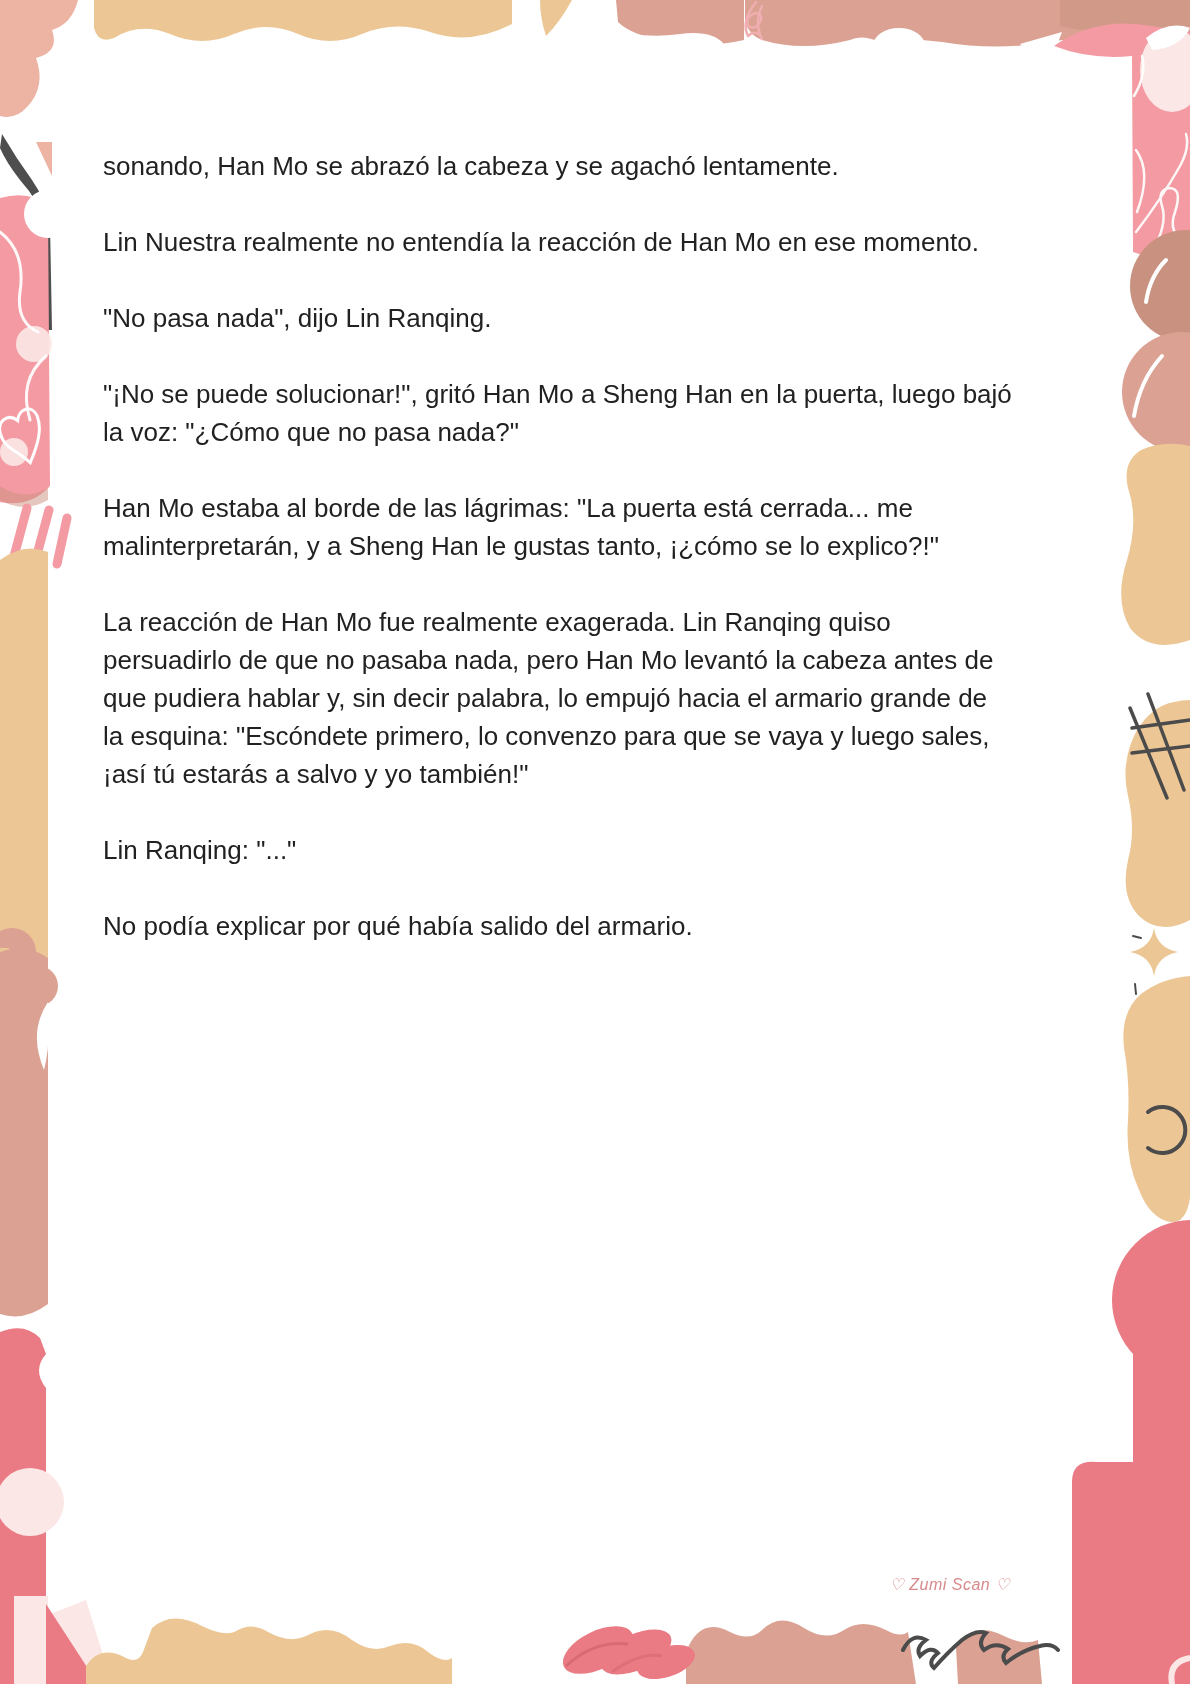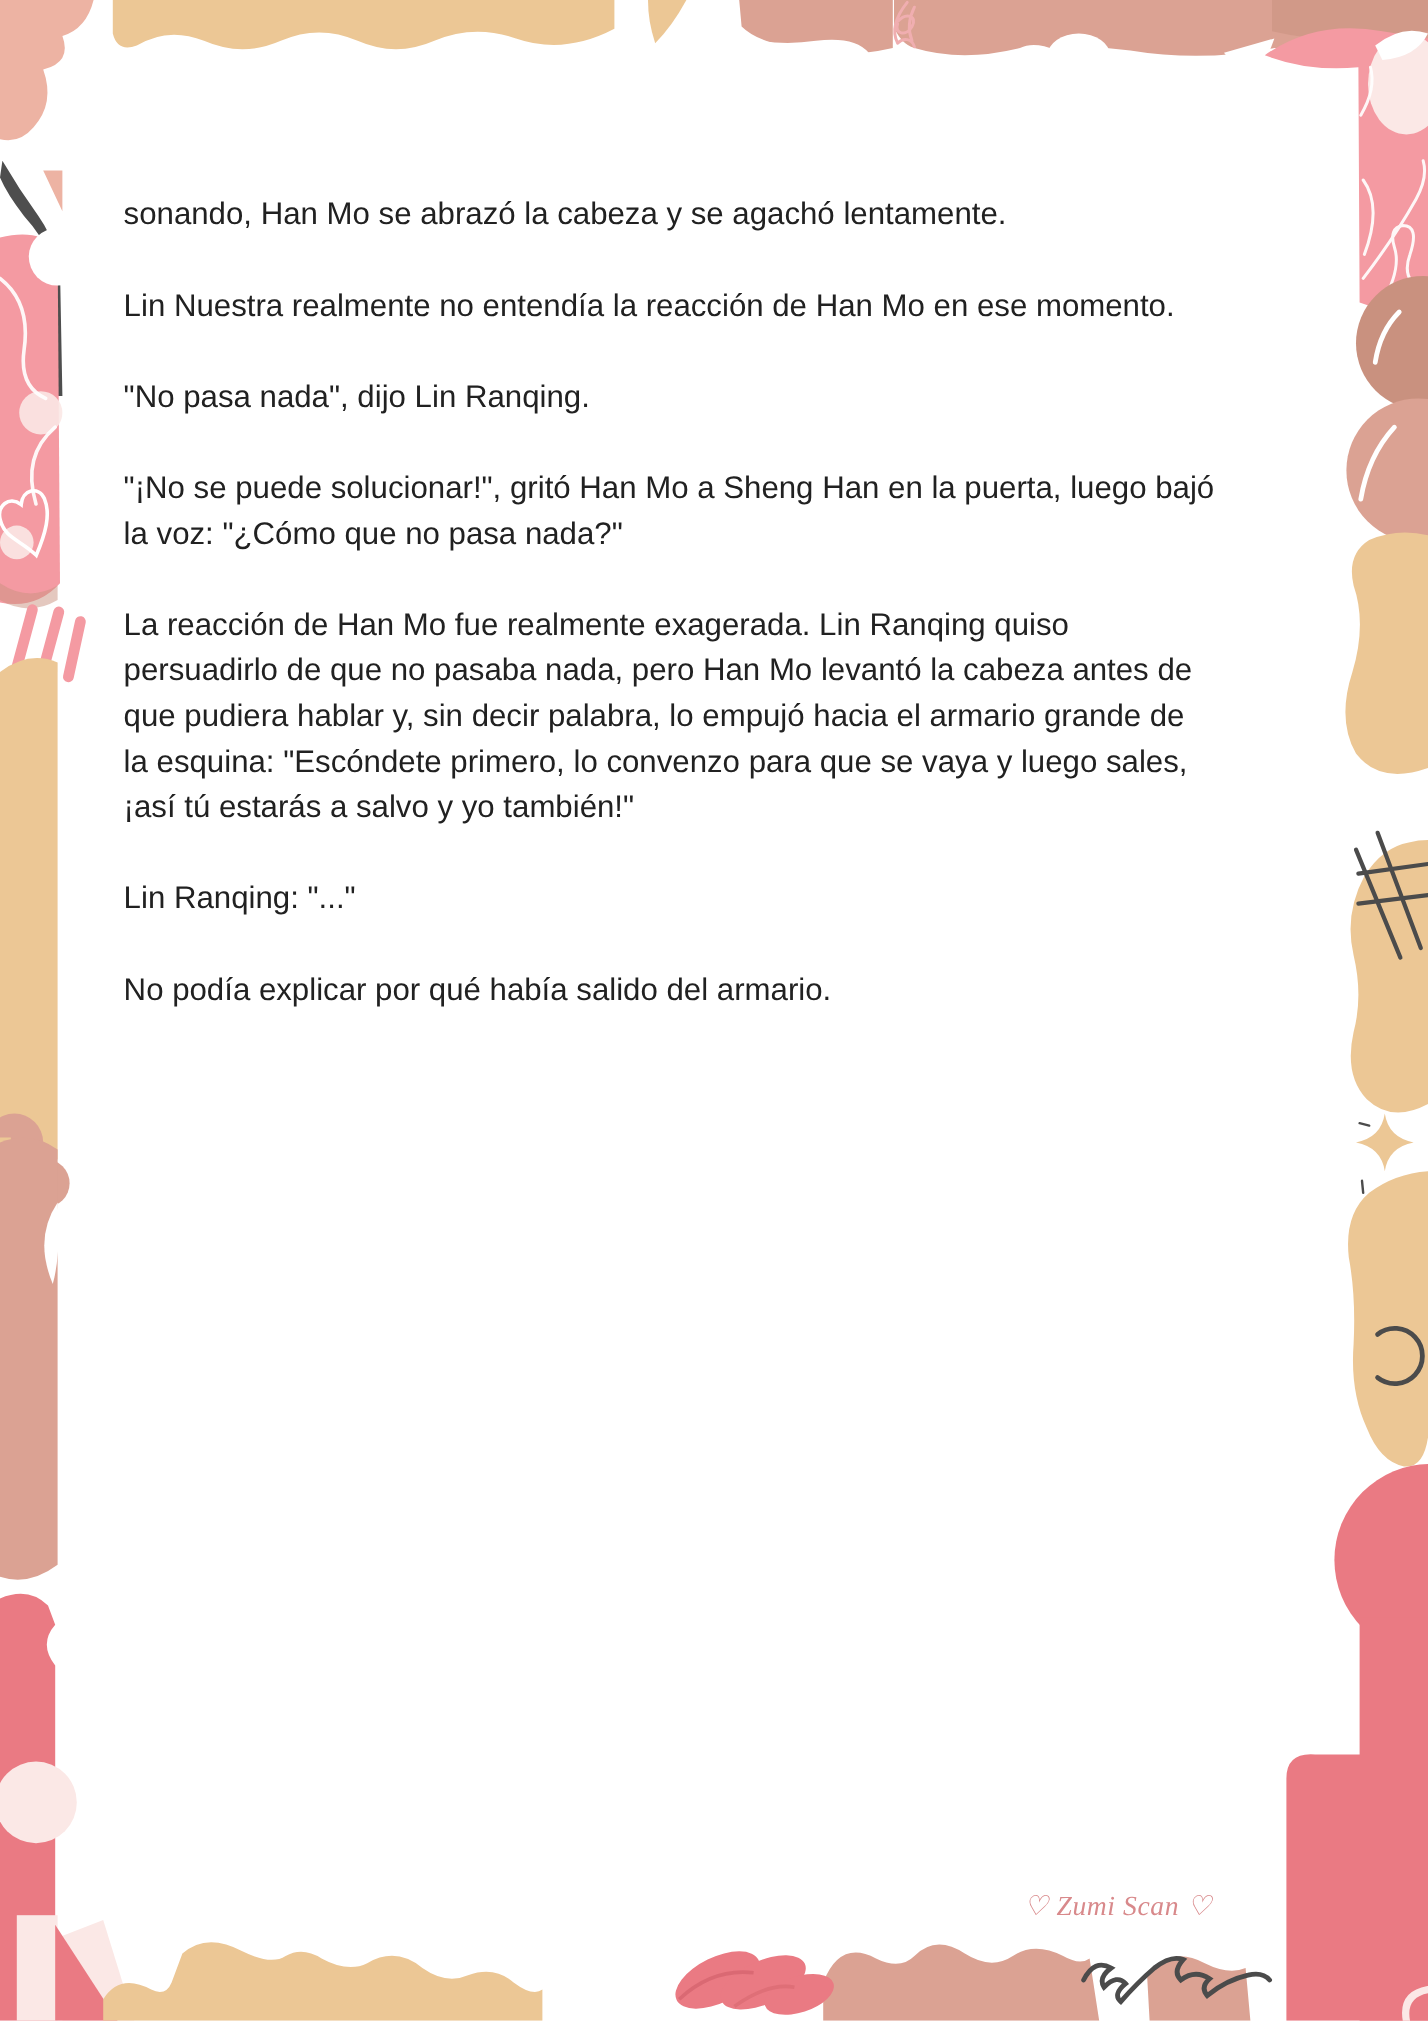--- a/index.html
+++ b/index.html
@@ -15,7 +15,7 @@
   svg.frame{position:absolute;left:0;top:0;width:1190px;height:1684px;display:block;}
   .content{position:absolute;left:103px;top:143px;width:990px;
            color:var(--text-color);font-size:26px;line-height:38px;}
-  .content p{margin:16px 0 38px 0;white-space:pre-line;}
+  .content p{margin:4px 0 38px 0;white-space:pre-line;}
   .watermark{position:absolute;right:180px;top:1575px;font-size:23px;
              font-style:italic;letter-spacing:.5px;color:var(--watermark-color);
              font-family:Liberation Serif, serif;}

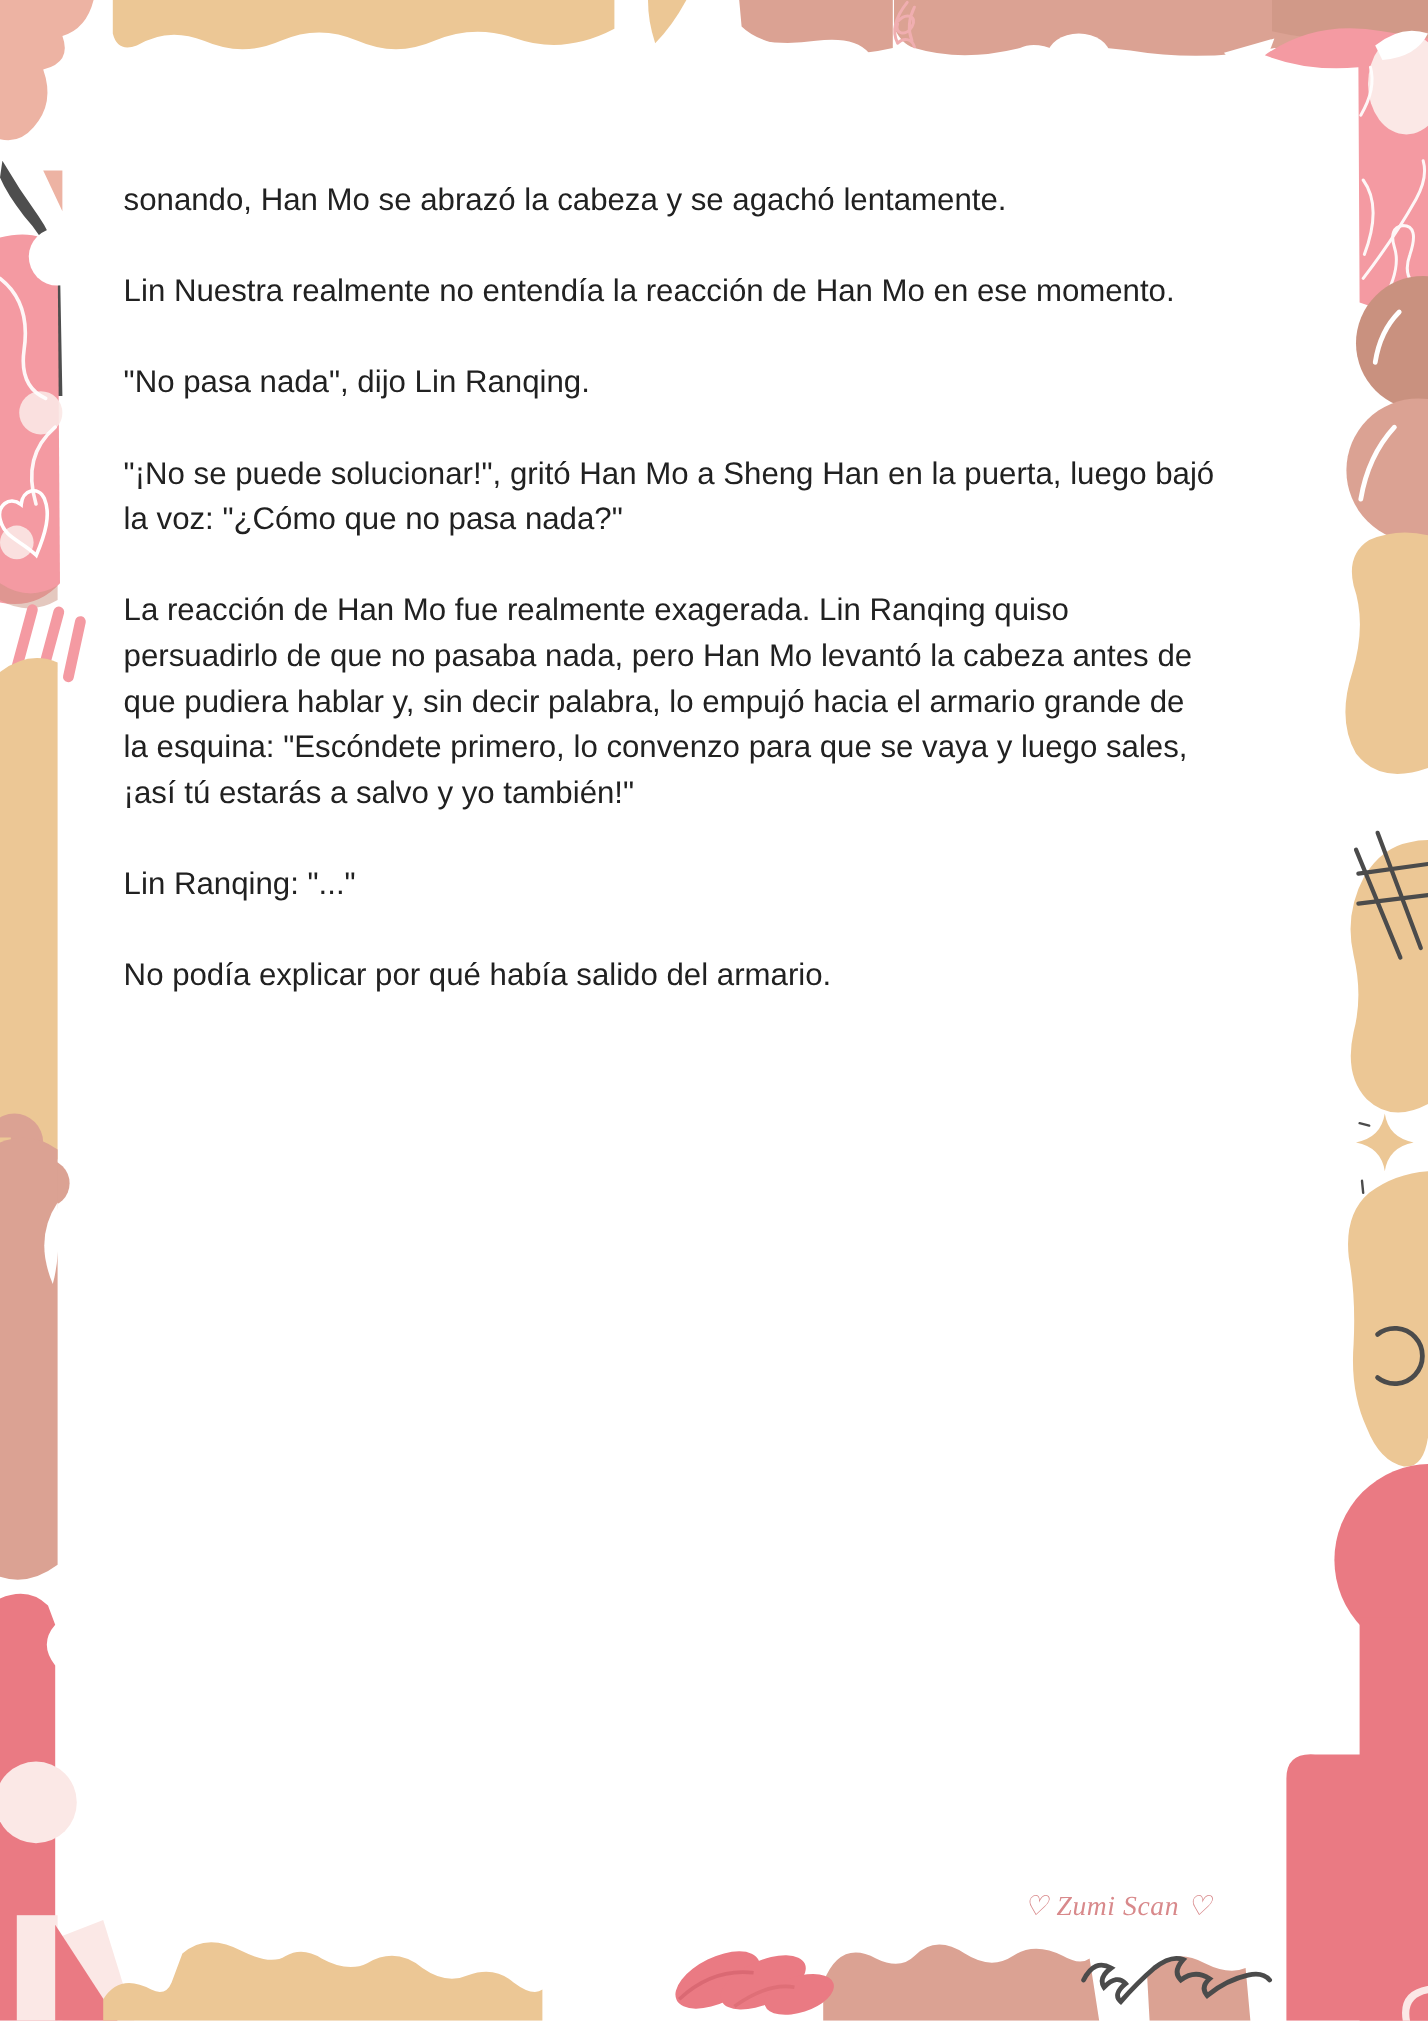--- a/index.html
+++ b/index.html
@@ -155,6 +155,8 @@
     <p>"No pasa nada", dijo Lin Ranqing.</p>
     <p>"¡No se puede solucionar!", gritó Han Mo a Sheng Han en la puerta, luego bajó
 la voz: "¿Cómo que no pasa nada?"</p>
+    <p>Han Mo estaba al borde de las lágrimas: "La puerta está cerrada... me
+malinterpretarán, y a Sheng Han le gustas tanto, ¡¿cómo se lo explico?!"</p>
     <p>La reacción de Han Mo fue realmente exagerada. Lin Ranqing quiso
 persuadirlo de que no pasaba nada, pero Han Mo levantó la cabeza antes de
 que pudiera hablar y, sin decir palabra, lo empujó hacia el armario grande de

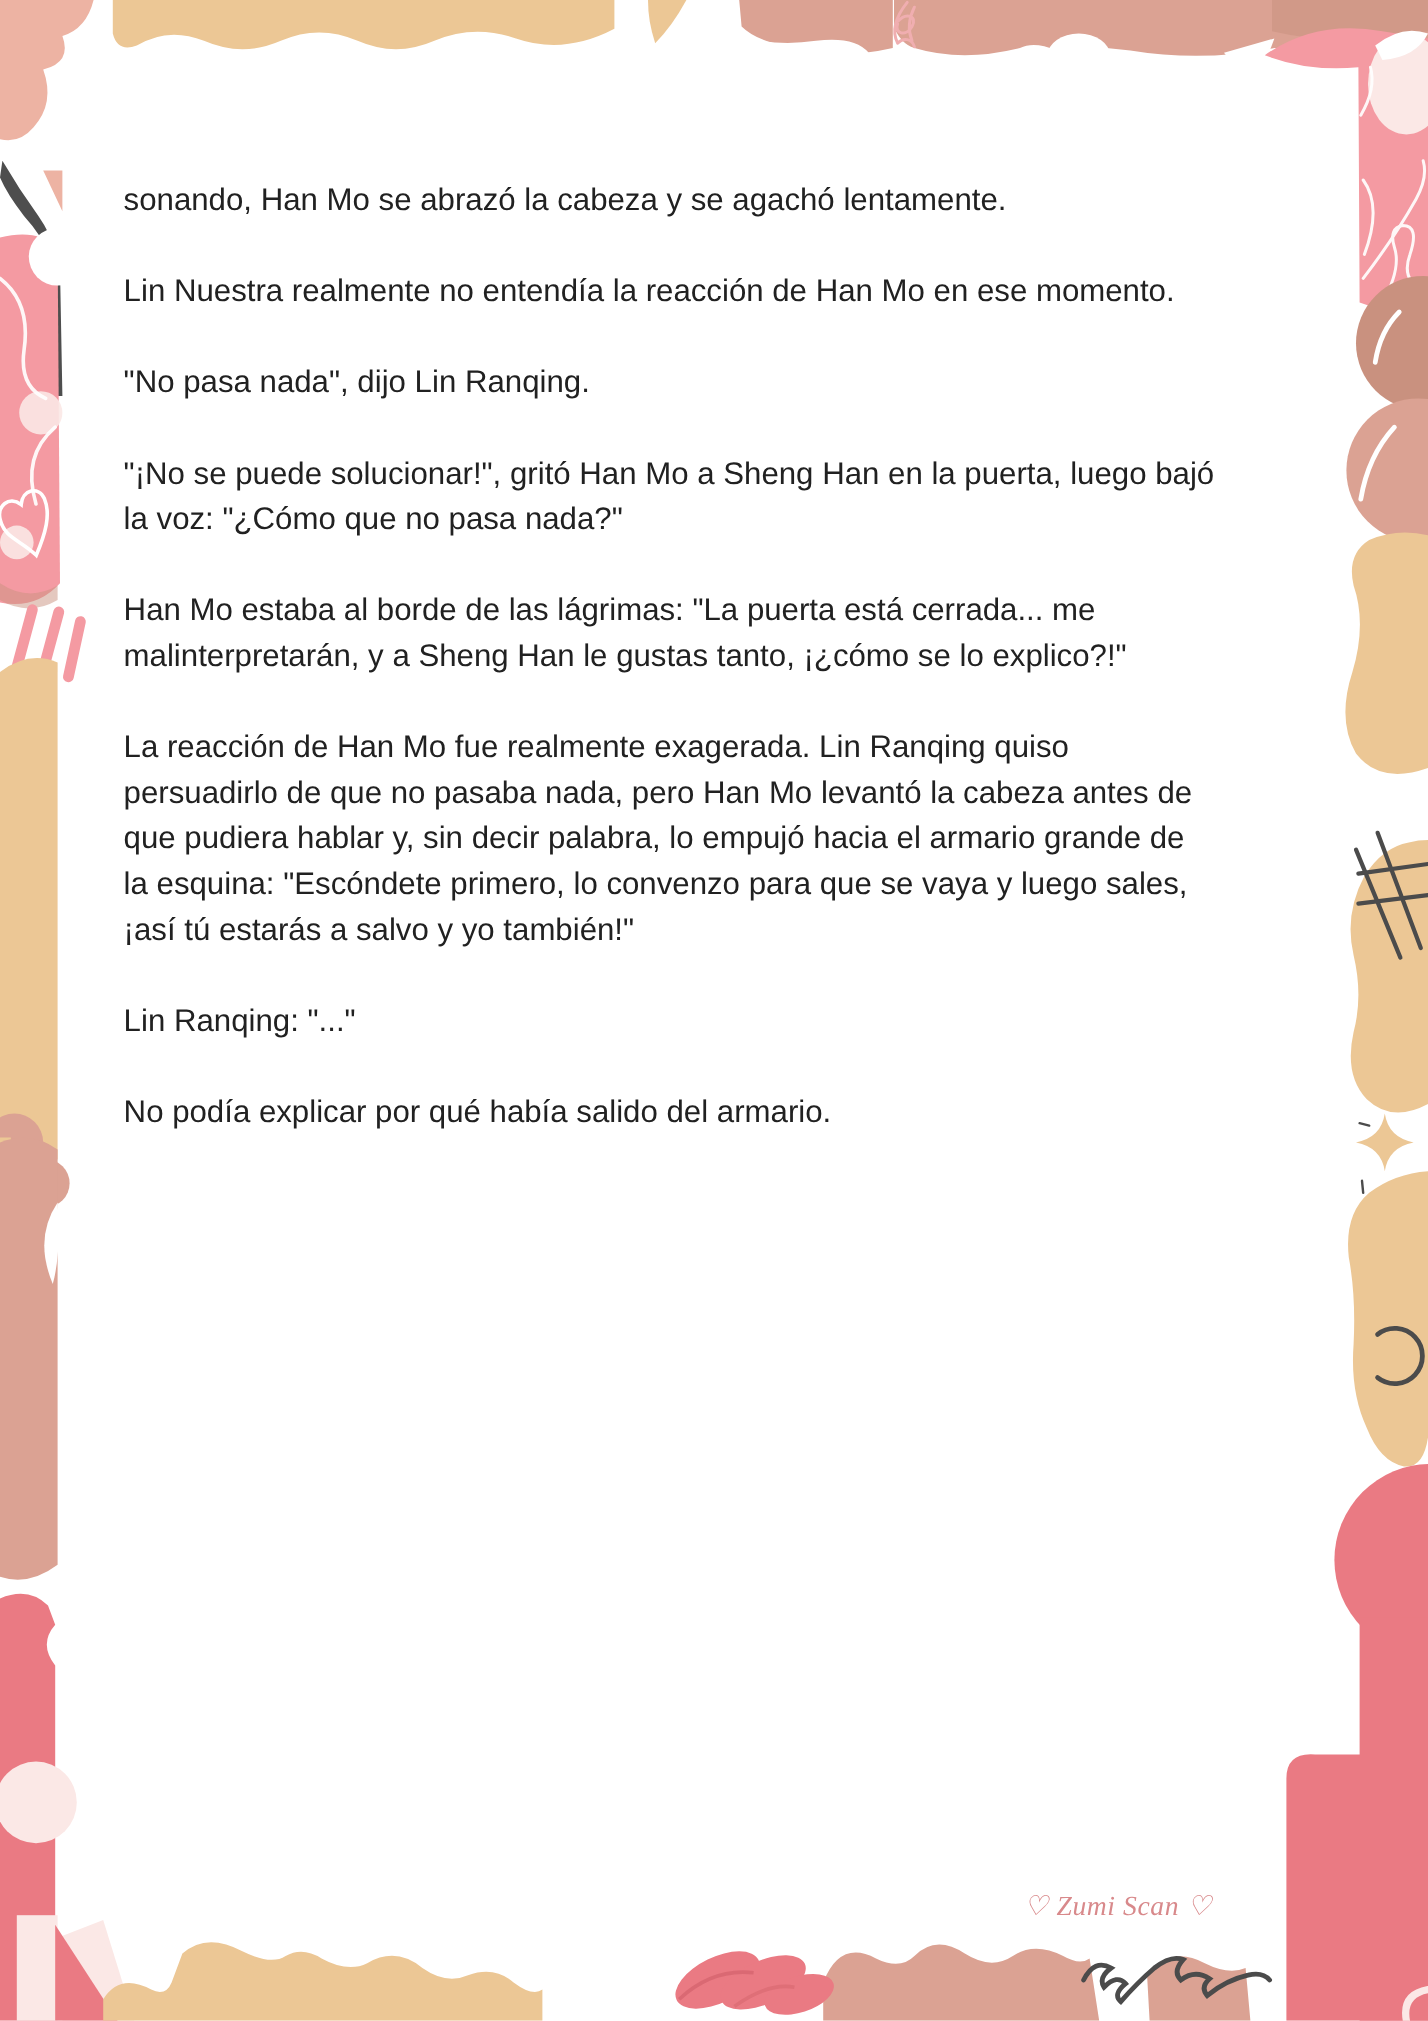--- a/index.html
+++ b/index.html
@@ -16,9 +16,9 @@
   .content{position:absolute;left:103px;top:143px;width:990px;
            color:var(--text-color);font-size:26px;line-height:38px;}
   .content p{margin:4px 0 38px 0;white-space:pre-line;}
-  .watermark{position:absolute;right:180px;top:1575px;font-size:23px;
+  .watermark{position:absolute;right:180px;top:1575px;font-size:16px;
              font-style:italic;letter-spacing:.5px;color:var(--watermark-color);
-             font-family:Liberation Serif, serif;}
+             font-family:Liberation Sans, sans-serif;}
   
   .f-tan{fill:var(--tan)} .f-dusty{fill:var(--dusty-rose)} .f-dustyd{fill:var(--dusty-rose-dark)}
   .f-pink{fill:var(--pink)} .f-coral{fill:var(--coral)} .f-pale{fill:var(--pale-pink)}

